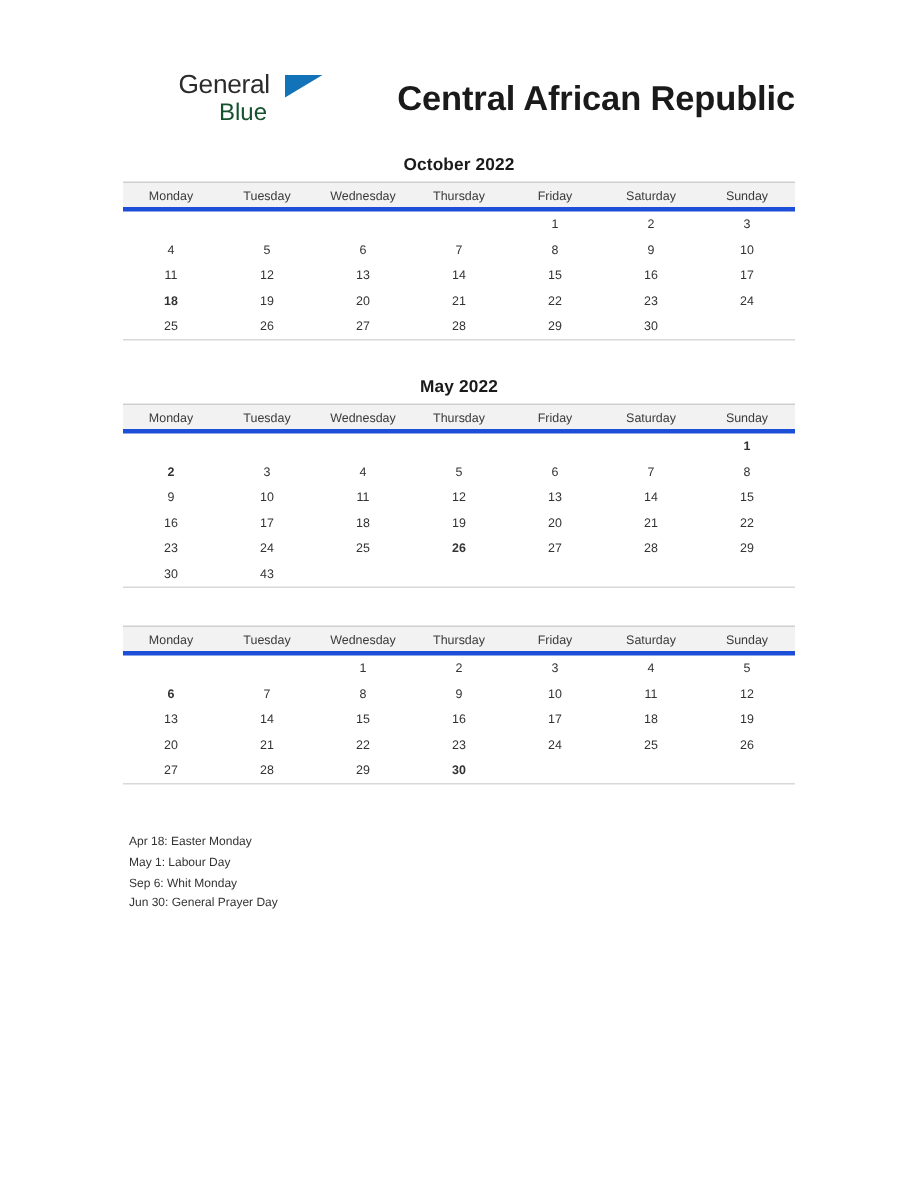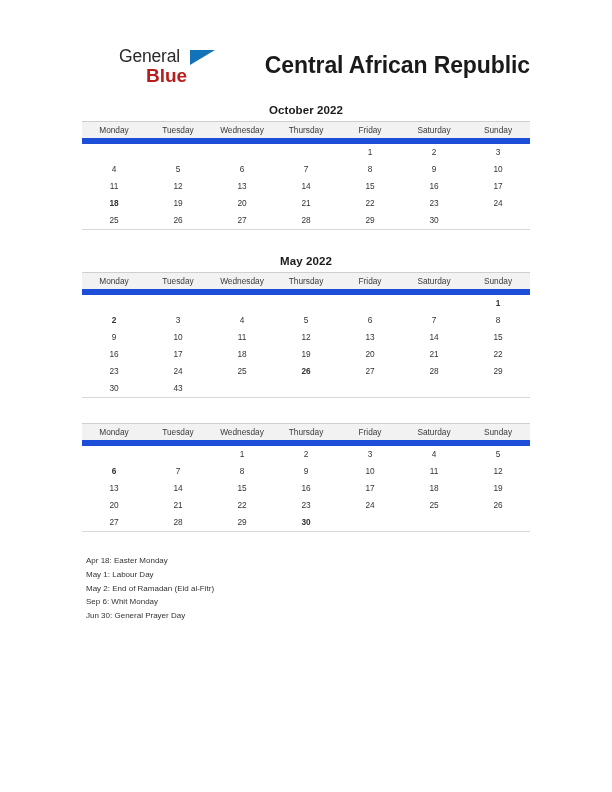--- a/index.html
+++ b/index.html
@@ -57,9 +57,9 @@
     position: absolute;
     left: 27px;
     top: 19px;
-    font-size: 19px;
-    font-weight: 700;
-    color: #b91c1c;
+    font-size: 16px;
+    font-weight: 400;
+    color: #14532d;
     line-height: 21px;
     white-space: nowrap;
   }

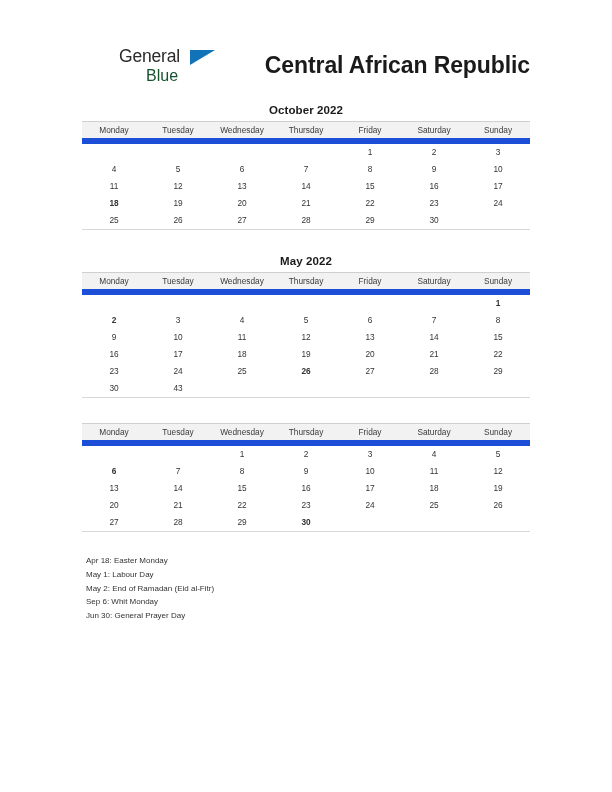--- a/index.html
+++ b/index.html
@@ -102,7 +102,7 @@
   table.cal thead th {
     background: #f2f2f2;
     border-top: 1px solid #cfcfcf;
-    border-bottom: 6px solid #1d4ed8;
+    border-bottom: 3px solid #1d4ed8;
     font-size: 8.3px;
     font-weight: normal;
     color: #3a3a3a;

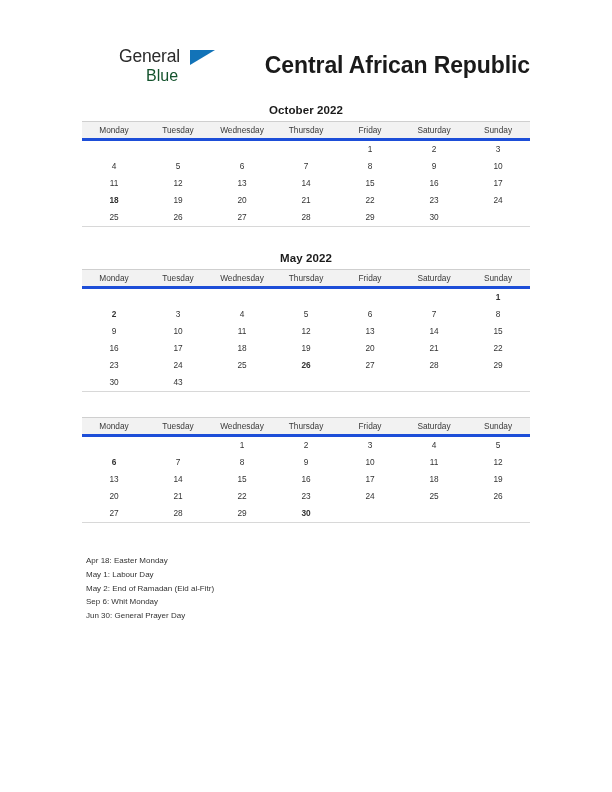--- a/index.html
+++ b/index.html
@@ -360,7 +360,6 @@
 <div class="legend">
     <div class="legend-item">Apr 18: Easter Monday</div>
     <div class="legend-item">May 1: Labour Day</div>
-    <div class="legend-item">May 2: End of Ramadan (Eid al-Fitr)</div>
     <div class="legend-item">Sep 6: Whit Monday</div>
     <div class="legend-item">Jun 30: General Prayer Day</div>
   </div>

